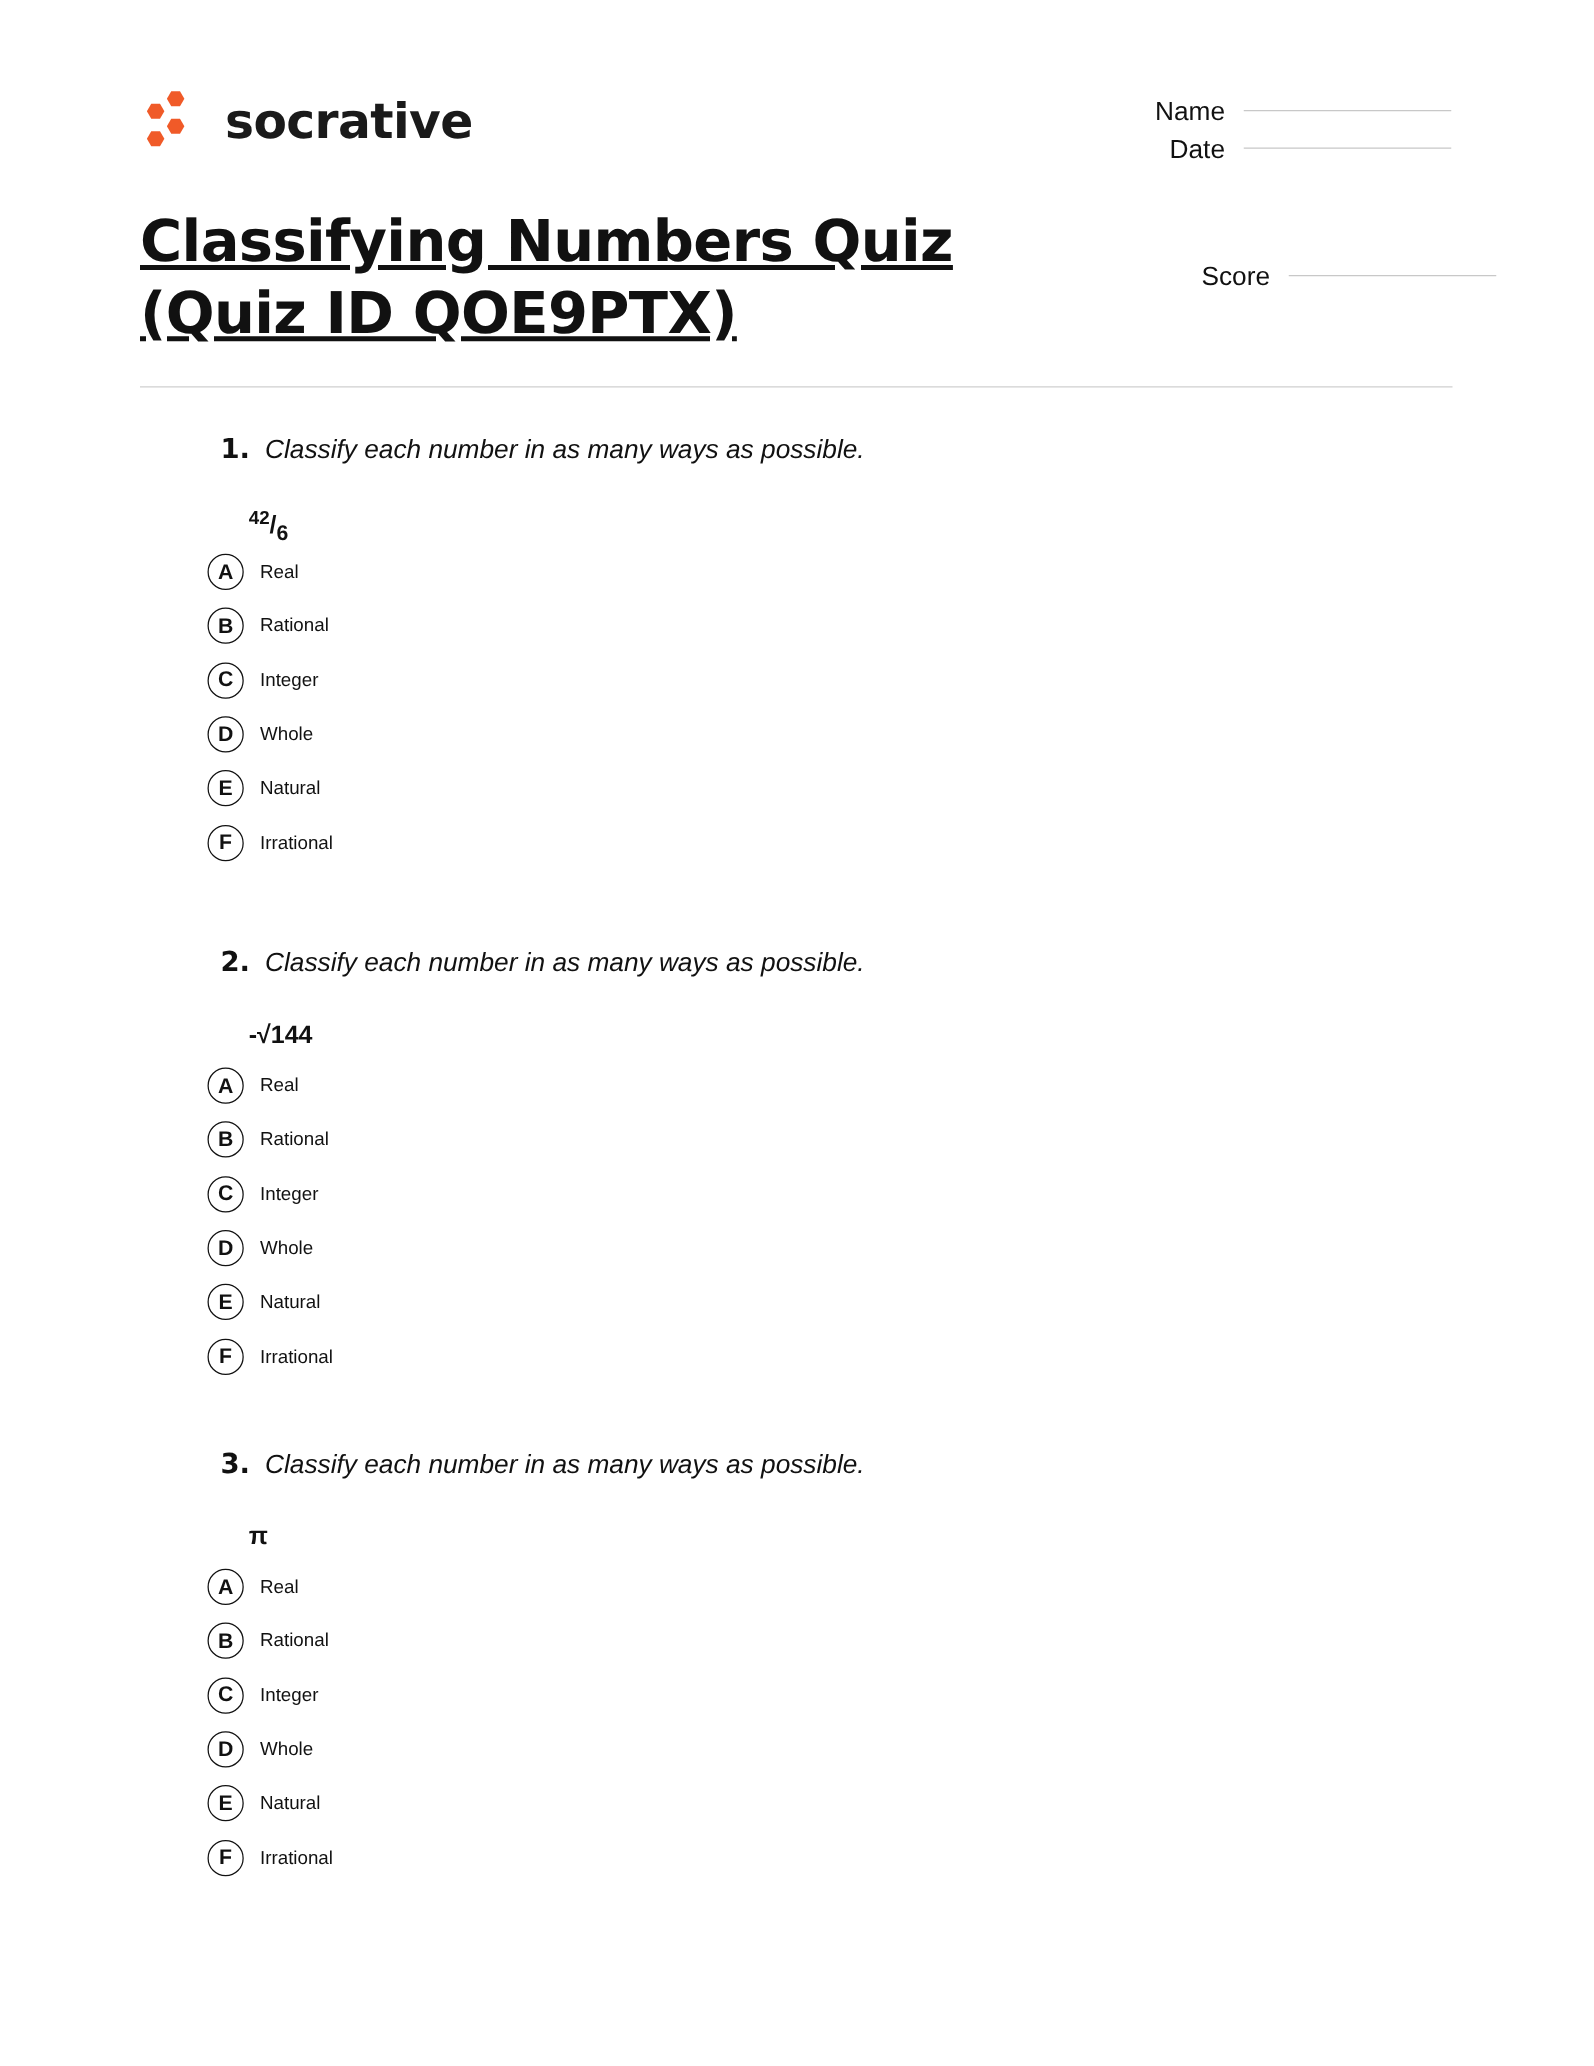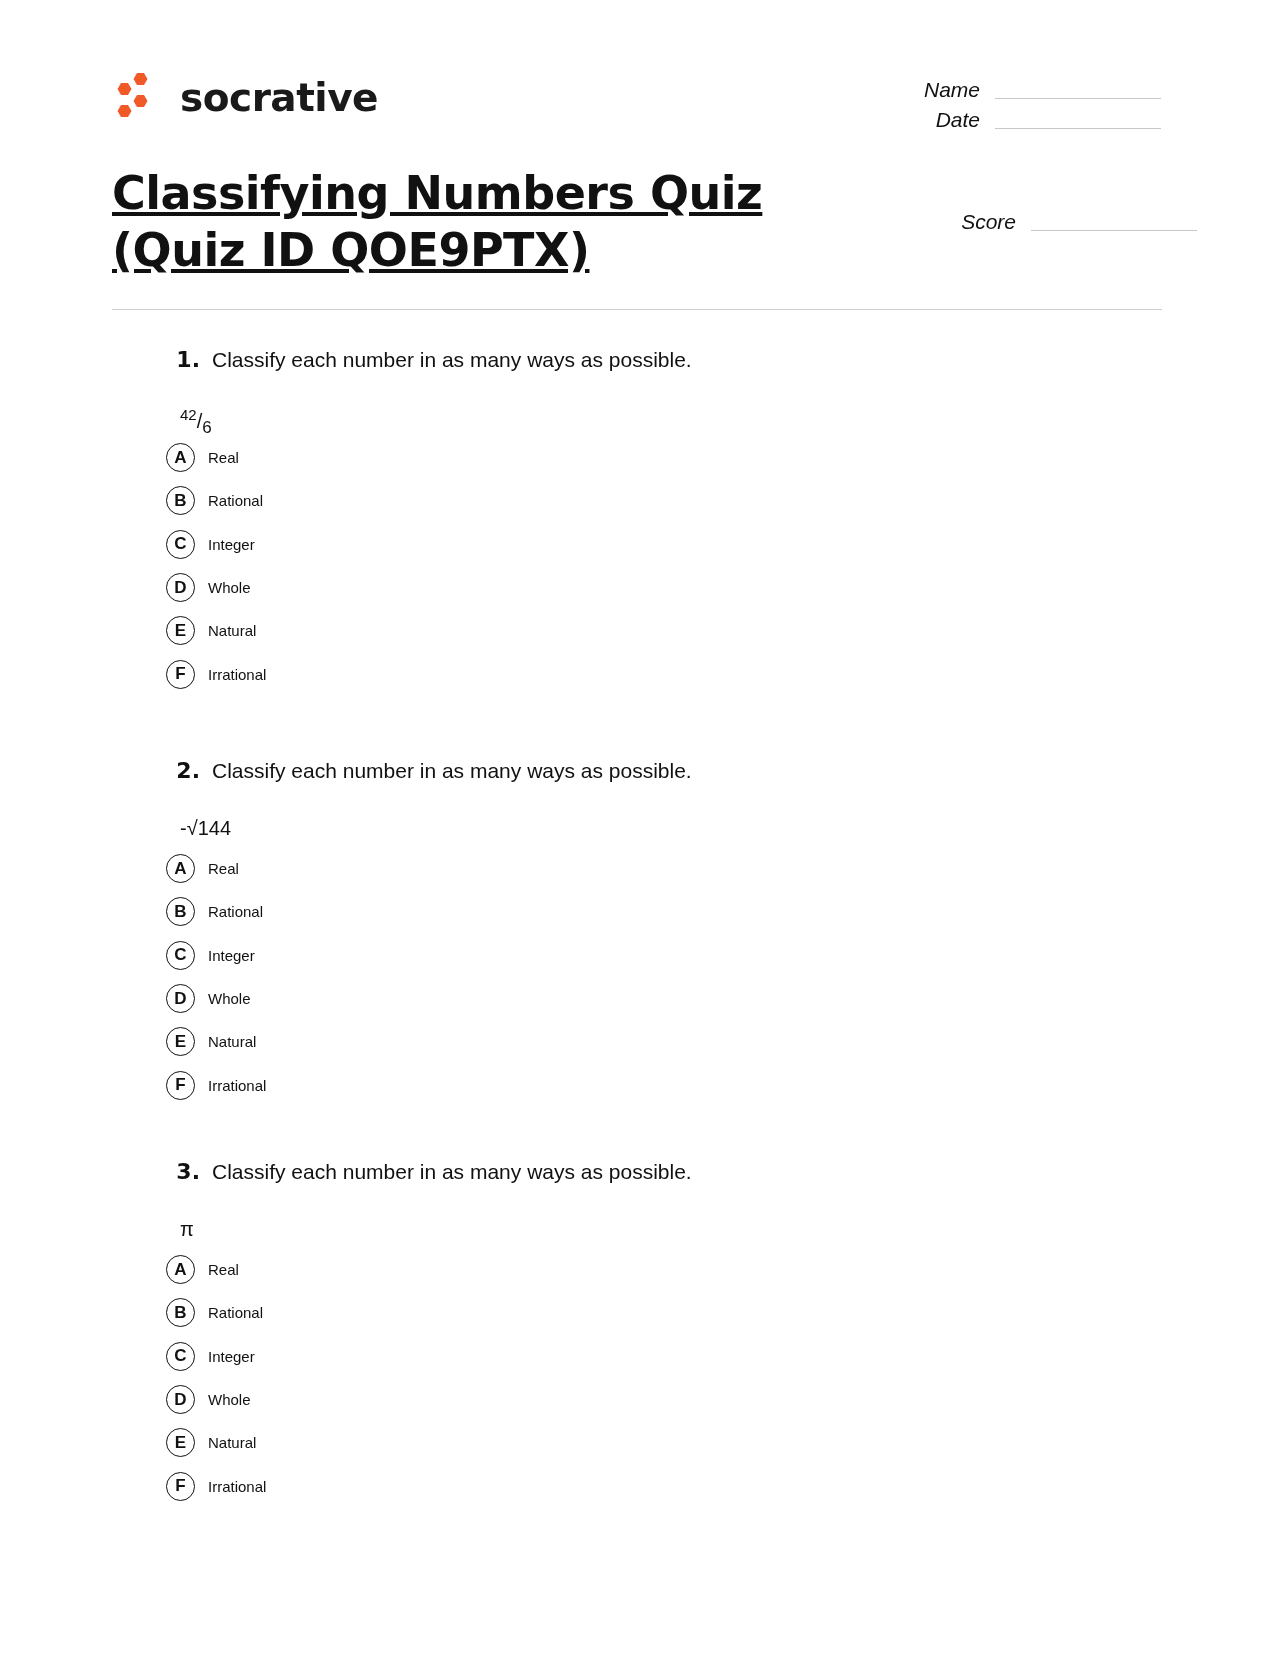--- a/index.html
+++ b/index.html
@@ -12,7 +12,7 @@
   .title { position: absolute; left: 112px; top: 165px; width: 760px;
            font-family: "DejaVu Sans", sans-serif; font-weight: bold; font-size: 46px;
            line-height: 57px; color: #111; letter-spacing: -0.5px; text-decoration: underline; }
-  .field { position: absolute; display: flex; align-items: flex-end; font-style: italic; }
+  .field { position: absolute; display: flex; align-items: center; }
   .field-label { font-size: 21px; width: 130px; text-align: right; color: #111; }
   .field-line { width: 166px; height: 0; border-bottom: 1.5px solid #c8c8c8; margin-left: 15px; margin-bottom: 3px; }
   .divider { position: absolute; left: 112px; top: 309px; width: 1050px; height: 0; border-top: 1.5px solid #cfcfcf; }

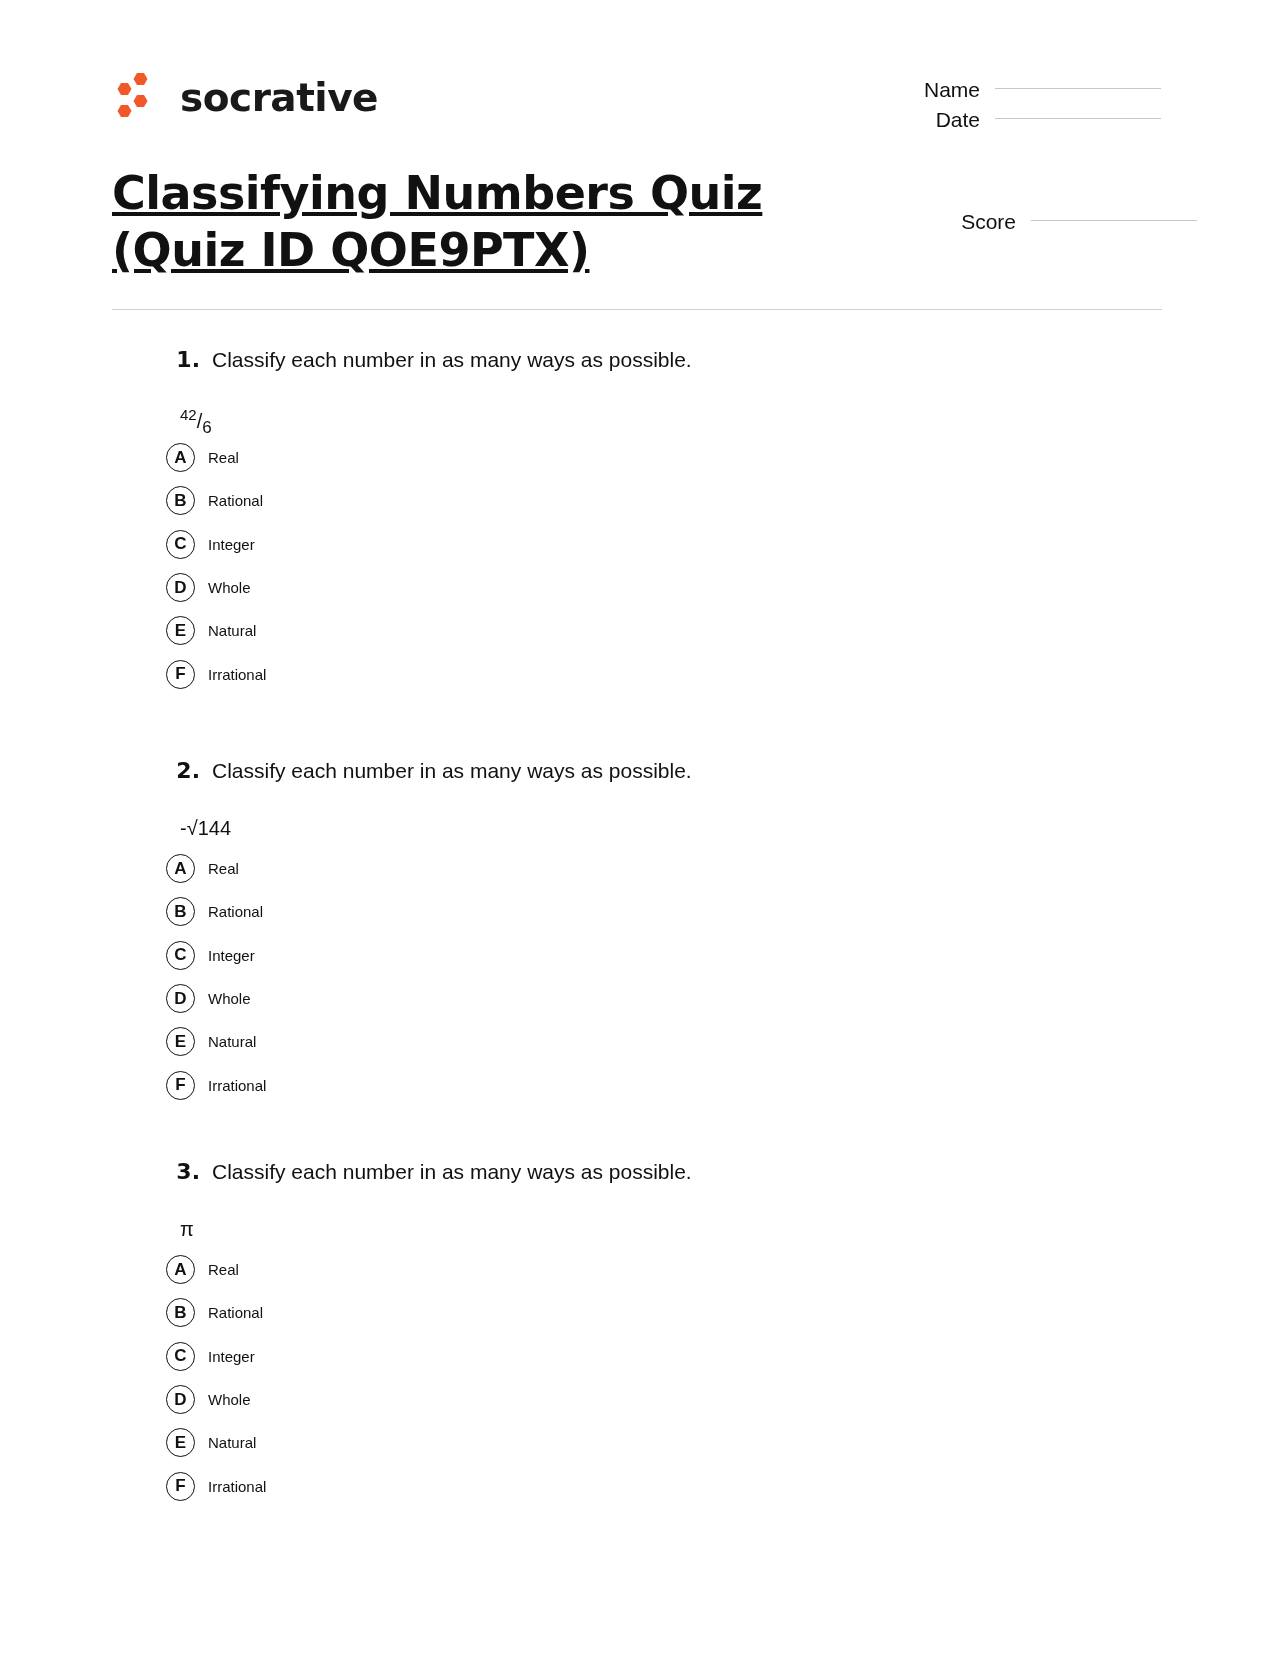--- a/index.html
+++ b/index.html
@@ -20,7 +20,7 @@
   .q-head { display: flex; align-items: baseline; }
   .q-num { width: 52px; text-align: right; font-family: "DejaVu Sans", sans-serif; font-weight: bold;
            font-size: 22px; padding-right: 12px; box-sizing: border-box; }
-  .q-text { font-size: 21px; color: #111; }
+  .q-text { font-size: 21px; color: #111; font-style: italic; }
   .q-expr { margin-left: 20px; margin-top: 34px; font-weight: normal; font-size: 20px; height: 30px; }
   .q-expr sup { font-size: 15px; }
   .q-expr sub { font-size: 17px; }

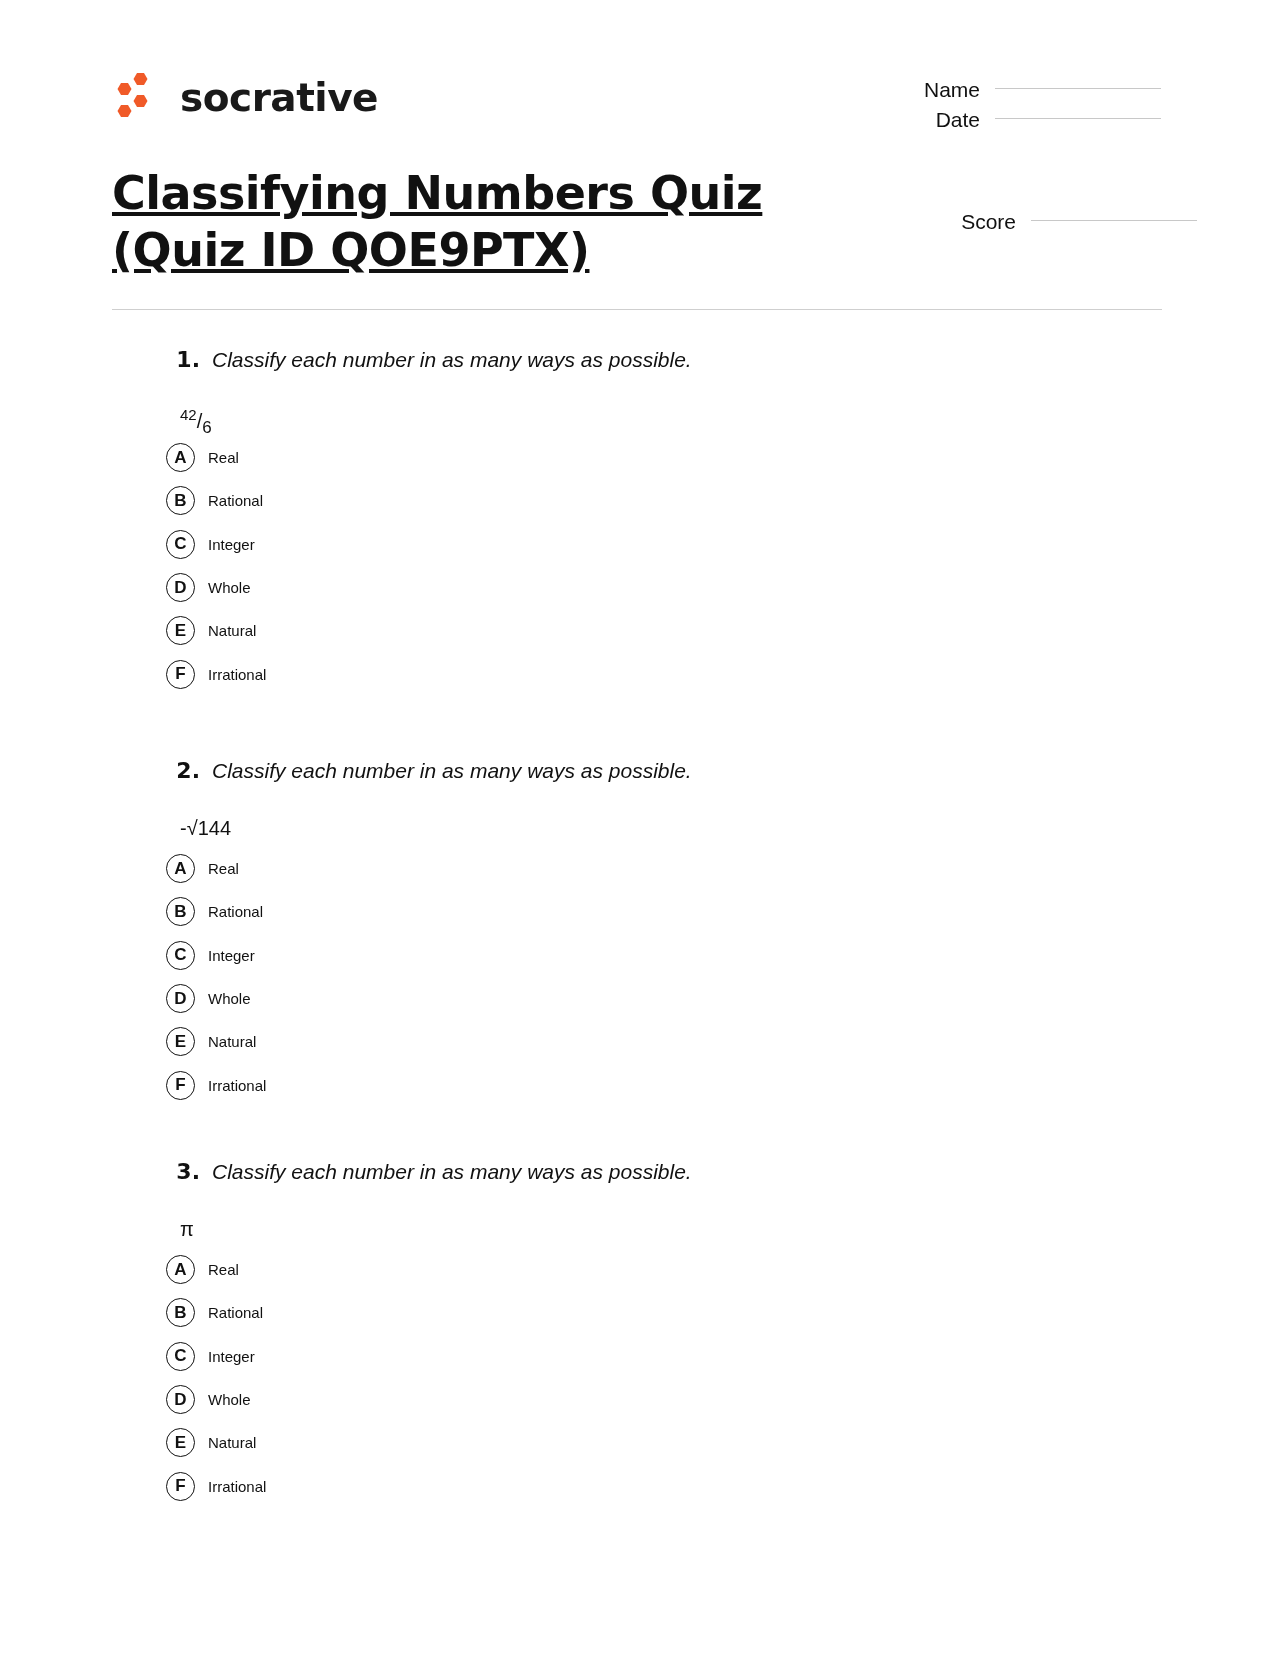--- a/index.html
+++ b/index.html
@@ -21,7 +21,7 @@
   .q-num { width: 52px; text-align: right; font-family: "DejaVu Sans", sans-serif; font-weight: bold;
            font-size: 22px; padding-right: 12px; box-sizing: border-box; }
   .q-text { font-size: 21px; color: #111; font-style: italic; }
-  .q-expr { margin-left: 20px; margin-top: 34px; font-weight: normal; font-size: 20px; height: 30px; }
+  .q-expr { margin-left: 39px; margin-top: 34px; font-weight: bold; font-size: 20px; height: 30px; }
   .q-expr sup { font-size: 15px; }
   .q-expr sub { font-size: 17px; }
   .opt { display: flex; align-items: center; height: 43.3px; }

